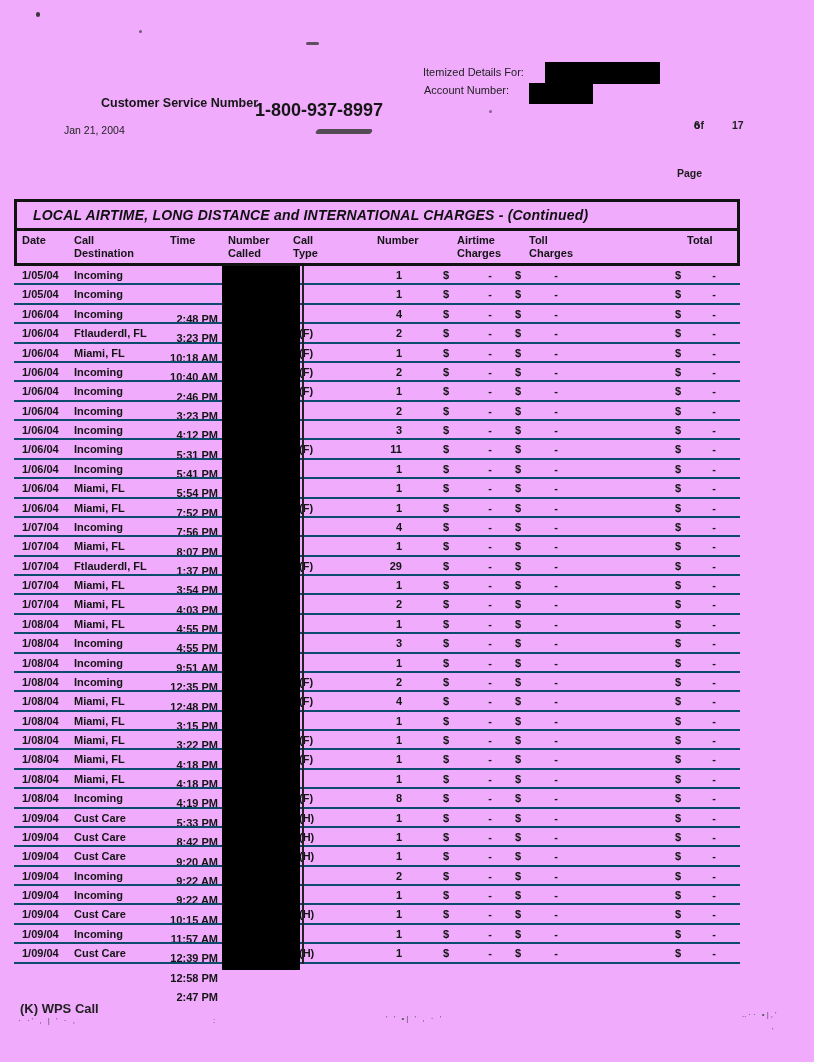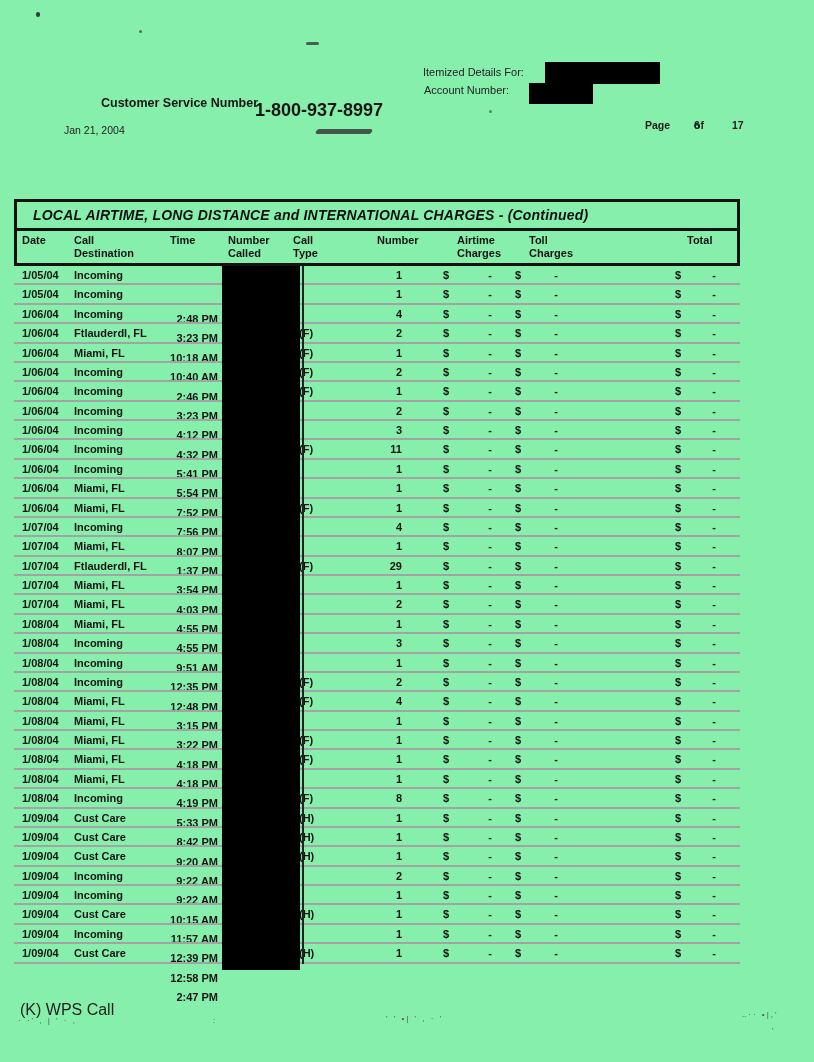--- a/index.html
+++ b/index.html
@@ -4,7 +4,7 @@
 <style>
   html,body{margin:0;padding:0;background:#e8e8e8;}
   .page{
-    position:relative;width:814px;height:1062px;background:#86efac;
+    position:relative;width:814px;height:1062px;background:#f0abfc;
     font-family:"Liberation Sans",sans-serif;color:#1a1a1a;overflow:hidden;
     margin:0 auto;
   }

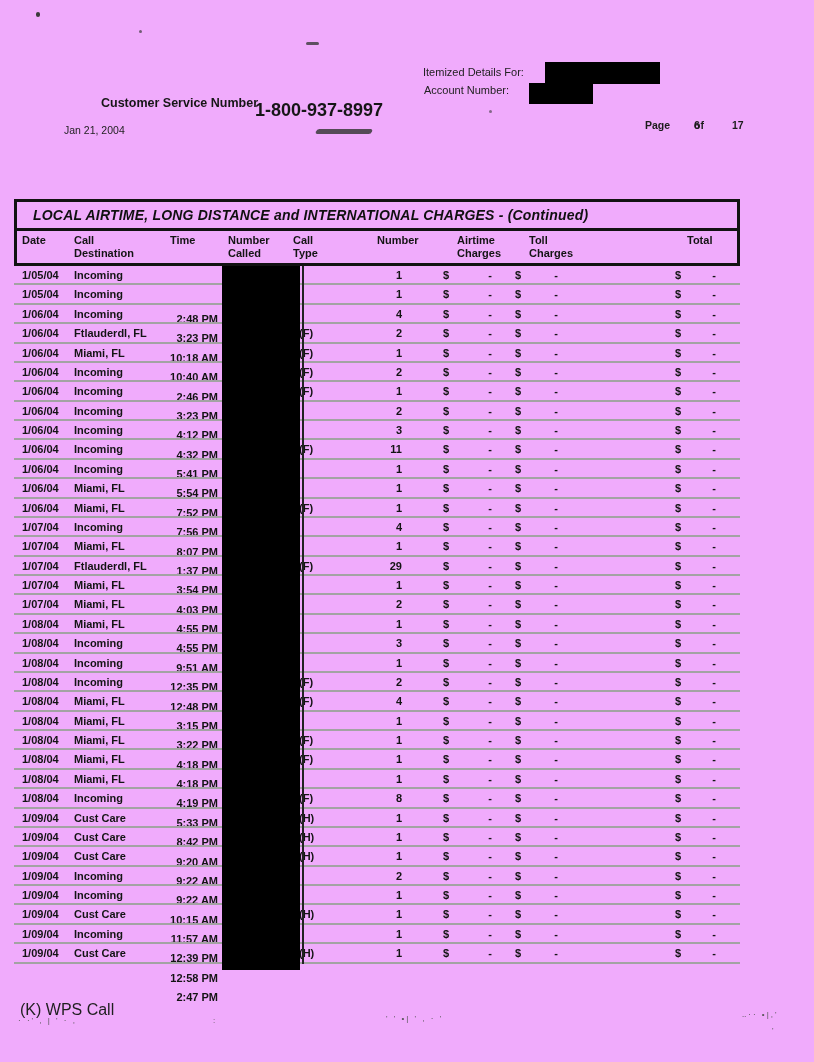--- a/index.html
+++ b/index.html
@@ -19,7 +19,7 @@
   .cs-number{position:absolute;left:255px;top:100px;font-size:18px;font-weight:bold;color:#161616;}
   .stmt-date{position:absolute;left:64px;top:124px;font-size:10.5px;color:#222;}
   .page-info{position:absolute;top:119px;font-size:10.5px;font-weight:bold;color:#1c1c1c;}
-  .pi-page{left:645px;}.pi-num{left:694px;}.pi-of{left:694px;}.pi-count{left:732px;}
+  .pi-page{left:677px;margin-top:48px;}.pi-num{left:694px;}.pi-of{left:694px;}.pi-count{left:732px;}
   
   .bill-table{position:absolute;left:14px;top:199px;width:726px;}
   .head-box{border:3px solid #121212;box-sizing:border-box;width:726px;}

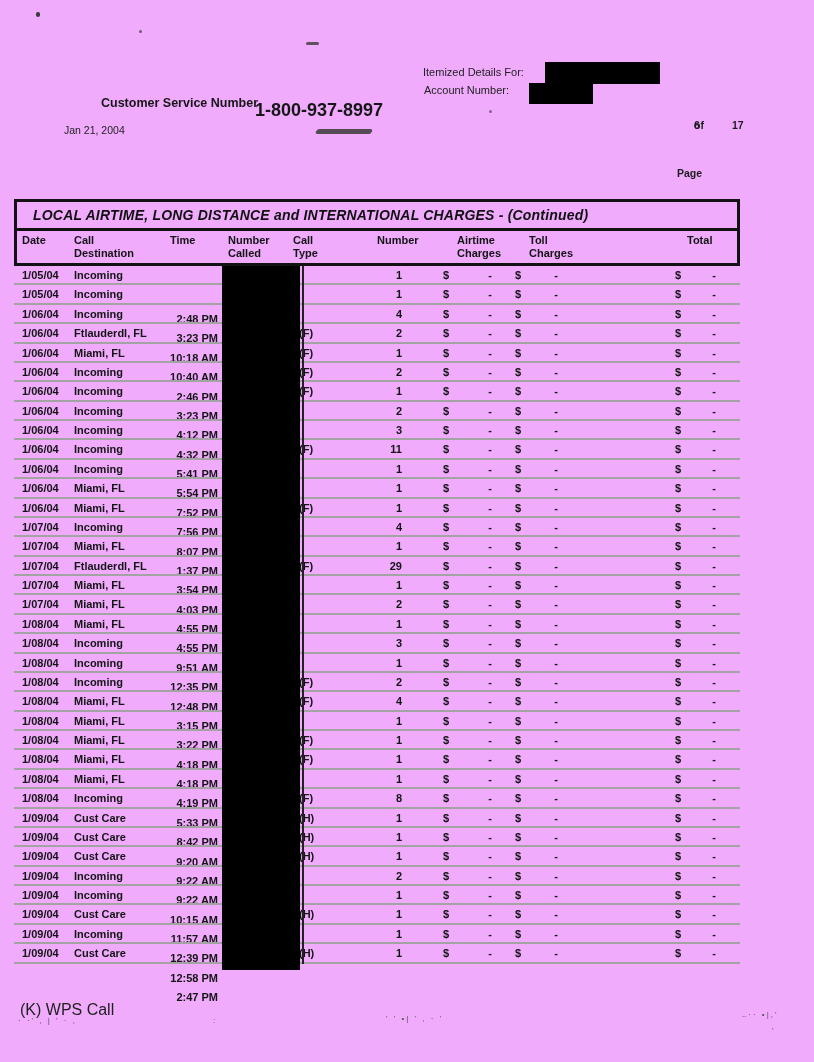--- a/index.html
+++ b/index.html
@@ -31,7 +31,7 @@
   .hc1{left:5px}.hc2{left:57px}.hc3{left:153px}.hc4{left:211px}.hc5{left:276px}
   .hc6{left:360px}.hc7{left:440px}.hc8{left:512px}.hc9{left:670px}
   .tbody{position:relative;width:726px;}
-  .row{position:relative;height:19.39px;box-sizing:border-box;border-bottom:2px solid #a3a3a3;
+  .row{position:relative;height:19.39px;box-sizing:border-box;border-bottom:2px solid #0c4a6e;
     font-weight:bold;font-size:11px;color:#141414;}
   .row span{position:absolute;line-height:17px;top:1px;white-space:nowrap;}
   .r-date{left:8px;}

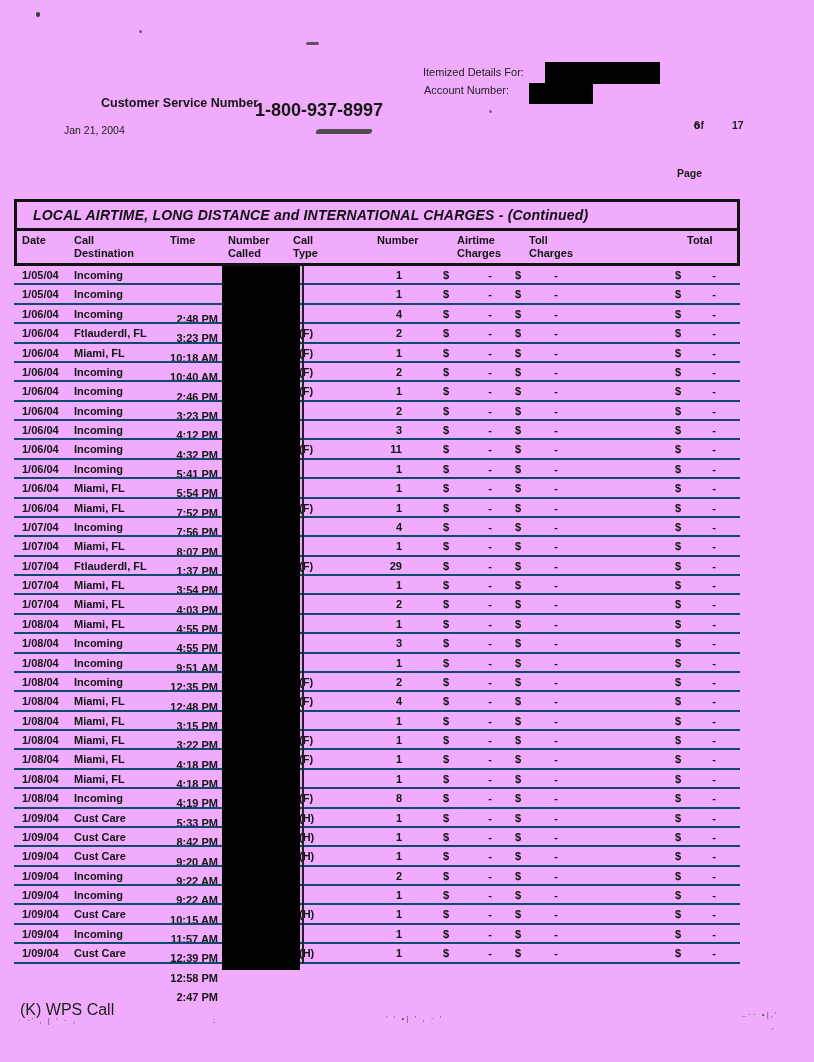--- a/index.html
+++ b/index.html
@@ -180,7 +180,7 @@
         <div class="row">
           <span class="r-date">1/06/04</span>
           <span class="r-dest">Incoming</span>
-          <span class="r-time">4:32 PM</span>
+          <span class="r-time">5:31 PM</span>
           <span class="r-type"></span>
           <span class="r-min">2</span>
           <span class="r-cur a">$</span>

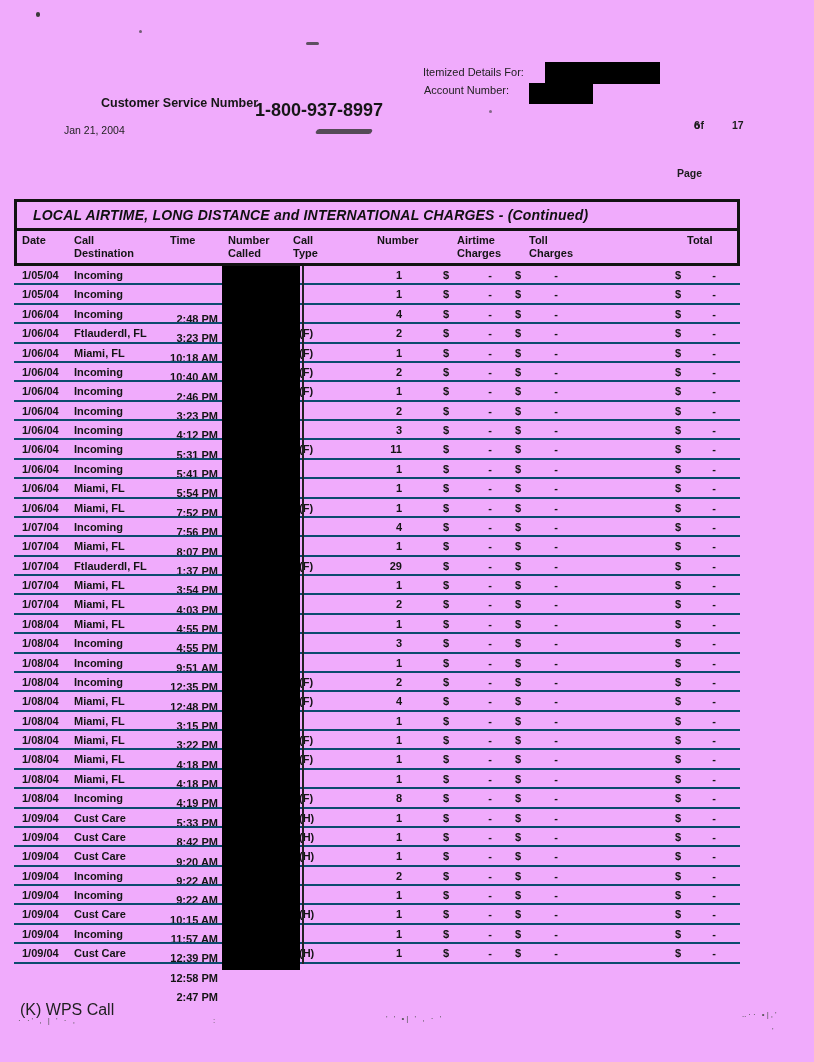--- a/index.html
+++ b/index.html
@@ -46,7 +46,7 @@
   .body-vline{position:absolute;left:288px;top:67px;width:2px;background:#222;}
   
   .legend{position:absolute;left:20px;top:973px;font-size:10.5px;color:#1f1f1f;}
-  .wps-note{position:absolute;left:20px;top:1001px;font-size:16px;color:#1f1f1f;}
+  .wps-note{position:absolute;left:20px;top:1001px;font-size:13px;color:#1f1f1f;font-weight:bold;}
   
   .art{position:absolute;background:#3a3a3a;border-radius:2px;}
   .art.txt{background:none;color:#555;font-size:8px;letter-spacing:2px;white-space:nowrap;}

